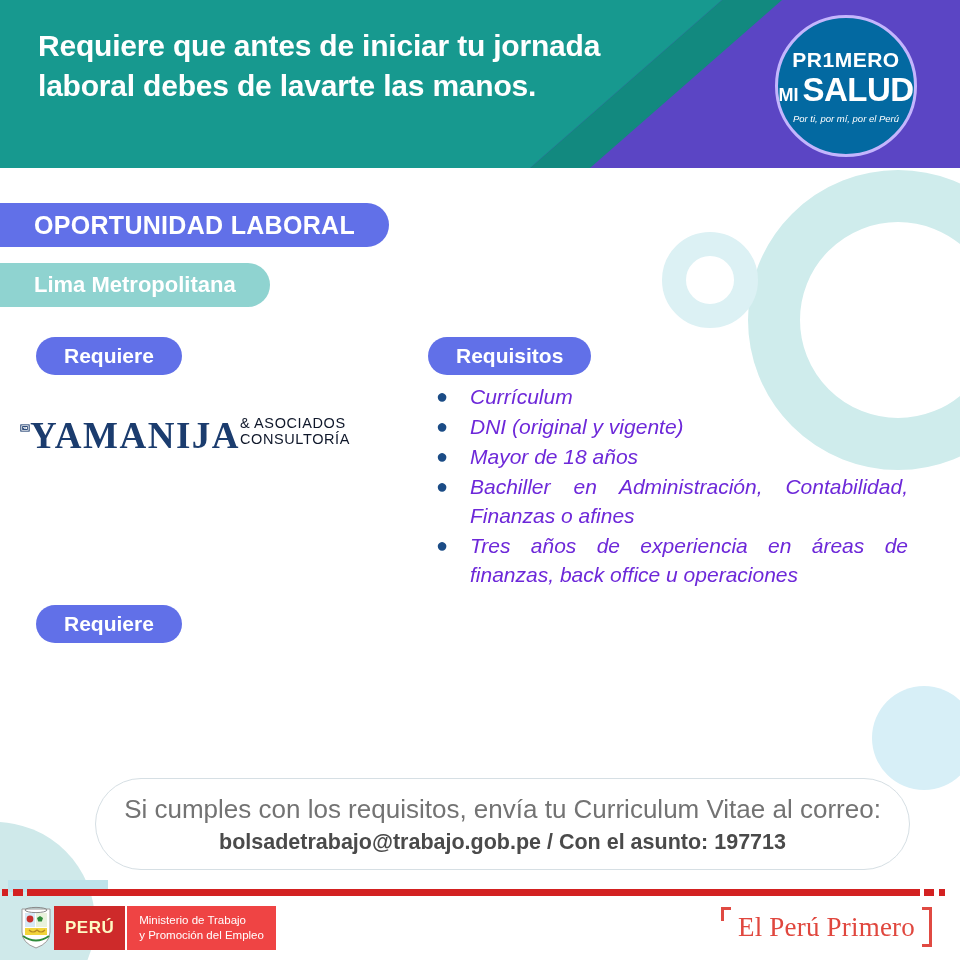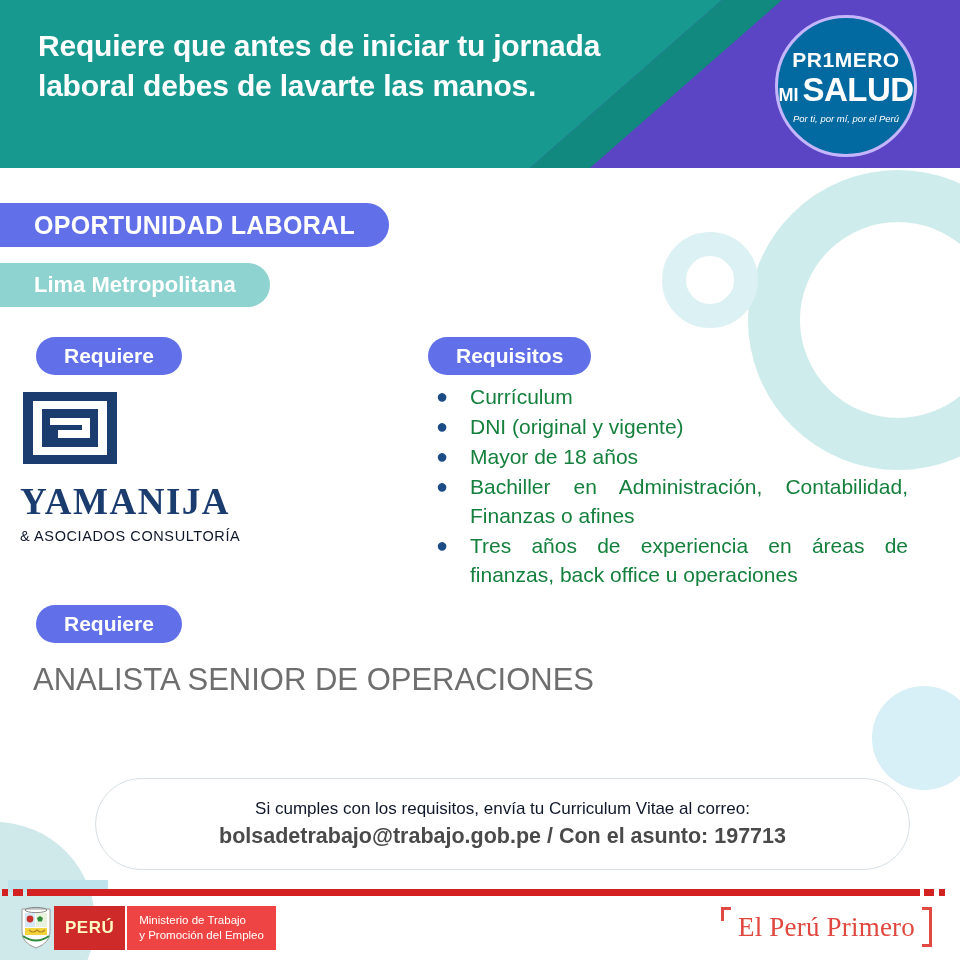--- a/index.html
+++ b/index.html
@@ -175,10 +175,11 @@
   }
   .req-text {
     flex: 1;
-    color: #15803d;
+    color: #6d28d9;
     font-size: 21px;
     line-height: 29px;
     text-align: justify;
+    font-style: italic;
   }
   .req-text.nojust { text-align: left; }
 

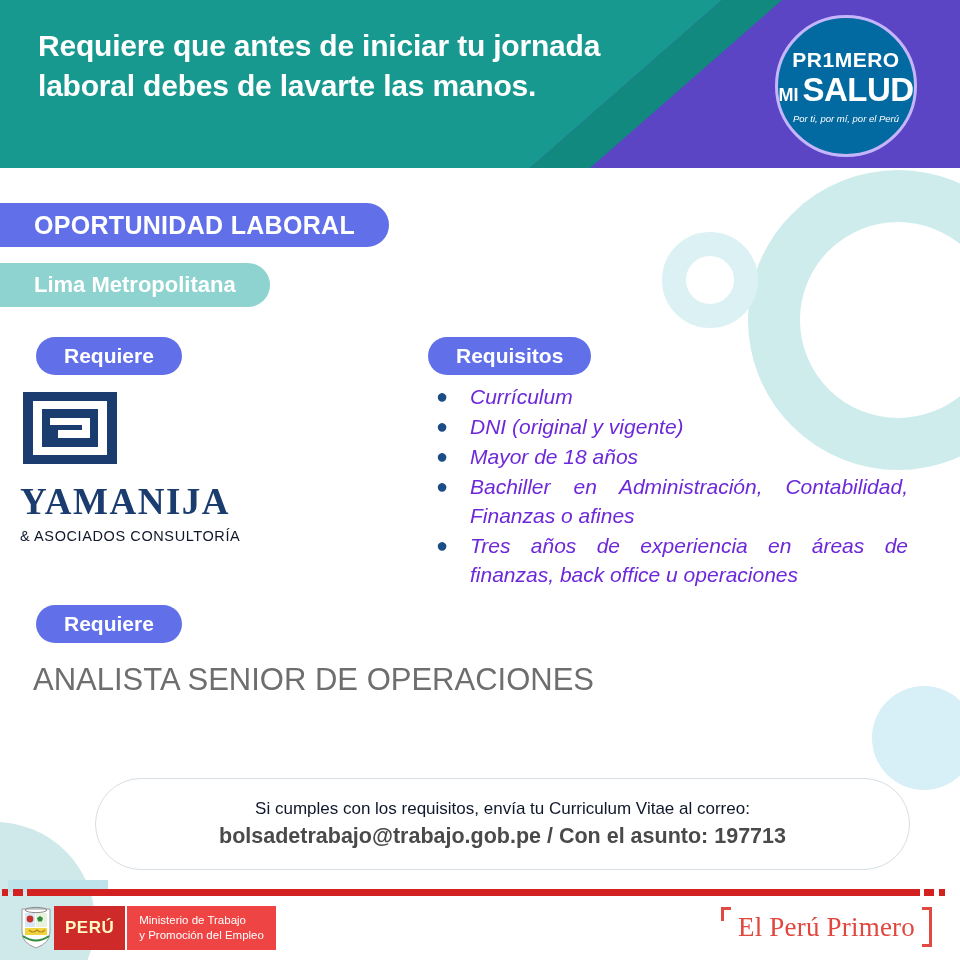--- a/index.html
+++ b/index.html
@@ -137,7 +137,7 @@
   .company {
     position: absolute; left: 20px; top: 390px;
     width: 330px;
-    display: flex; flex-direction: column; 
+    display: flex; flex-direction: row; align-items: center;
     z-index: 3;
   }
   .logo-mark { width: 100px; height: 76px; }

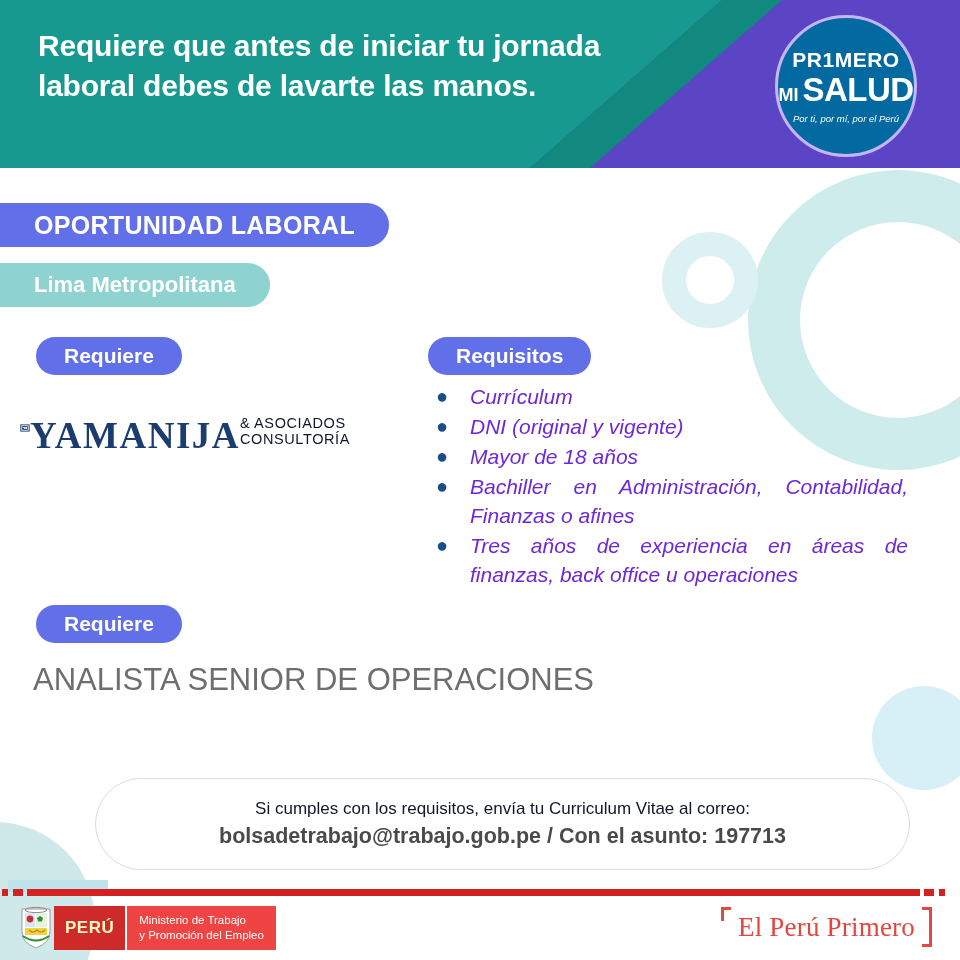--- a/index.html
+++ b/index.html
@@ -347,7 +347,6 @@
   </ul>
 
   <div class="job-title">
-    <div>ANALISTA SENIOR DE OPERACIONES</div>
   </div>
 
   <div class="contact-box">

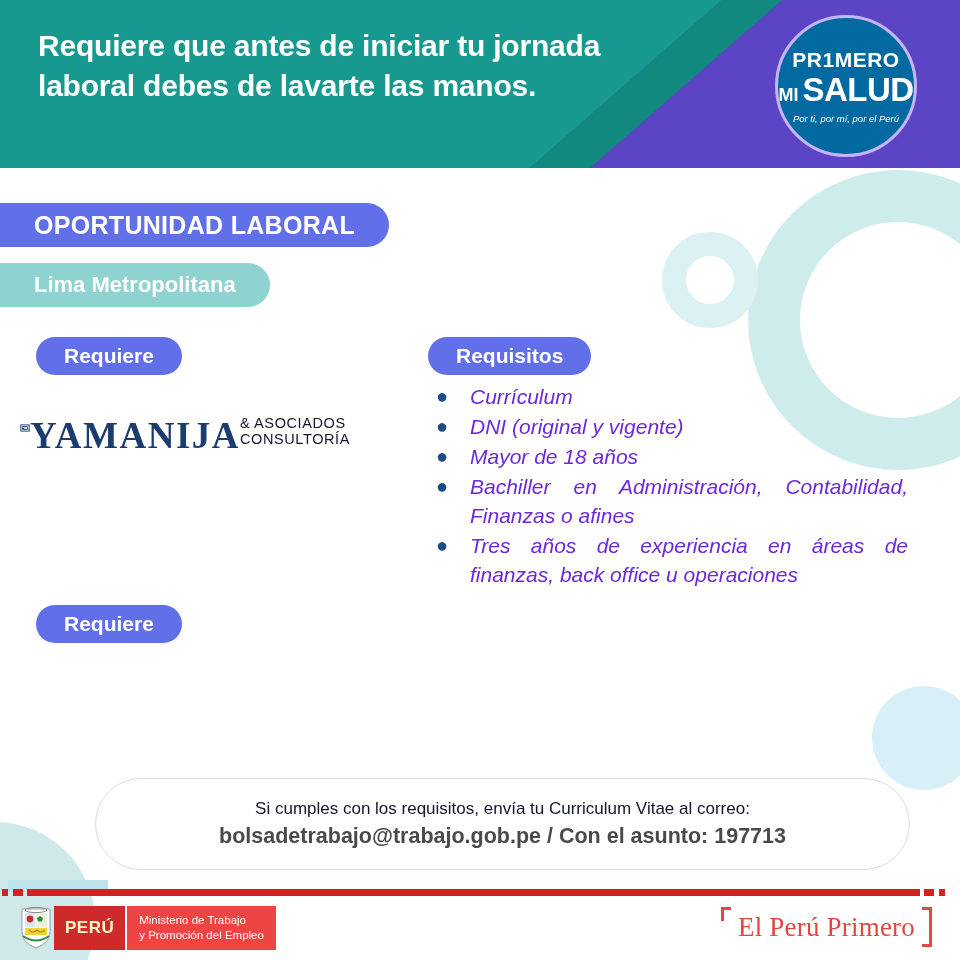--- a/index.html
+++ b/index.html
@@ -205,8 +205,8 @@
     z-index: 3;
   }
   .contact-line1 {
-    color: #0f172a;
-    font-size: 17px;
+    color: #737373;
+    font-size: 26px;
     margin-bottom: 5px;
   }
   .contact-line2 {

